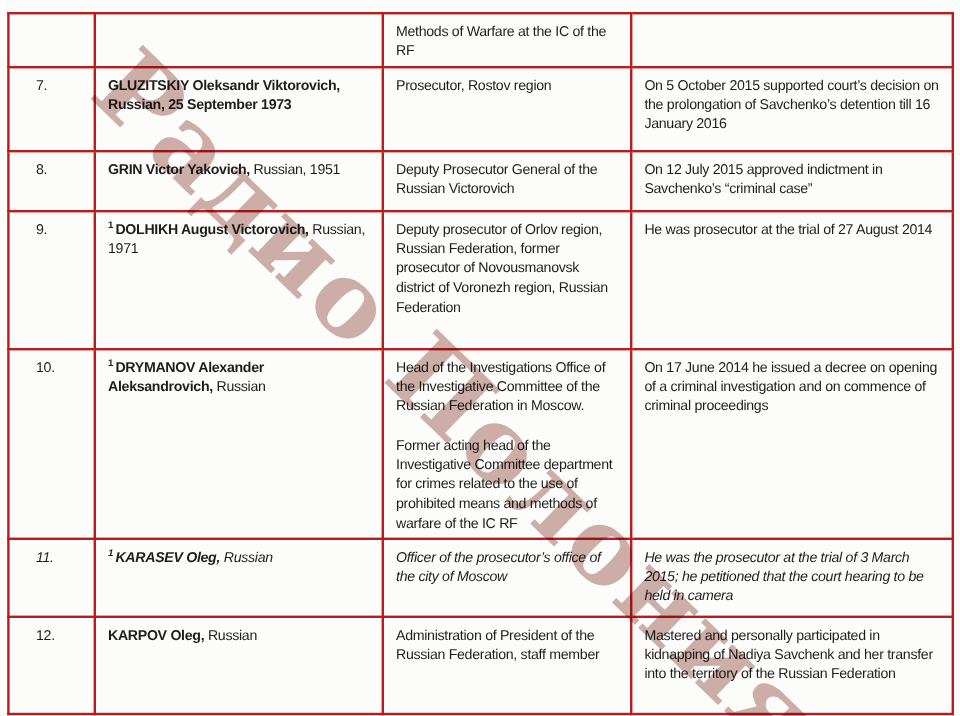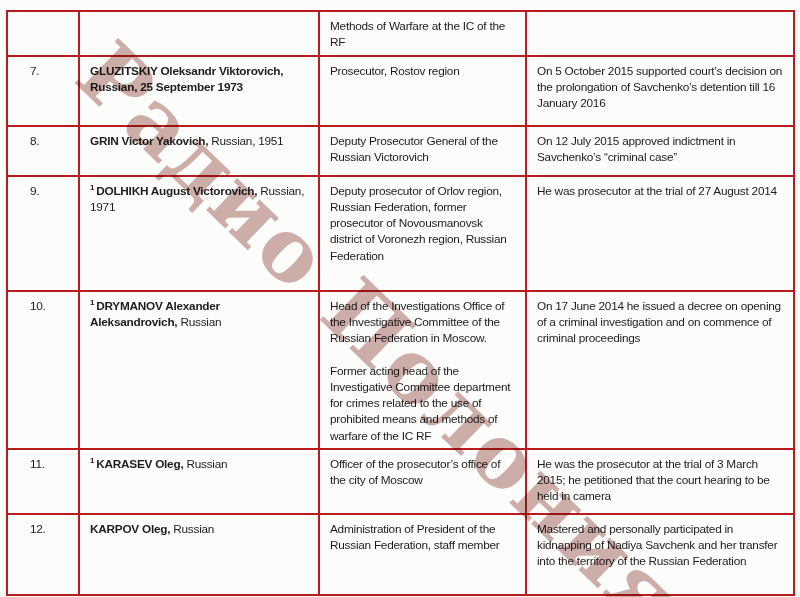--- a/index.html
+++ b/index.html
@@ -32,7 +32,7 @@
   sup.fn{font-size:8px;font-weight:bold;margin-right:2px;line-height:0;}
   sup.fn:empty{margin:0;}
   tr.r0{height:42px;} tr.r1{height:70px;} tr.r2{height:50px;}
-  tr.r3{height:115px;} tr.r4{height:153px;} tr.r5{height:65px;} tr.r6{height:81px;padding-left:40px;}
+  tr.r3{height:115px;} tr.r4{height:153px;} tr.r5{height:65px;font-style:italic;} tr.r6{height:81px;padding-left:40px;}
   .watermark{
     position:absolute;
     left:128px;top:22px;

